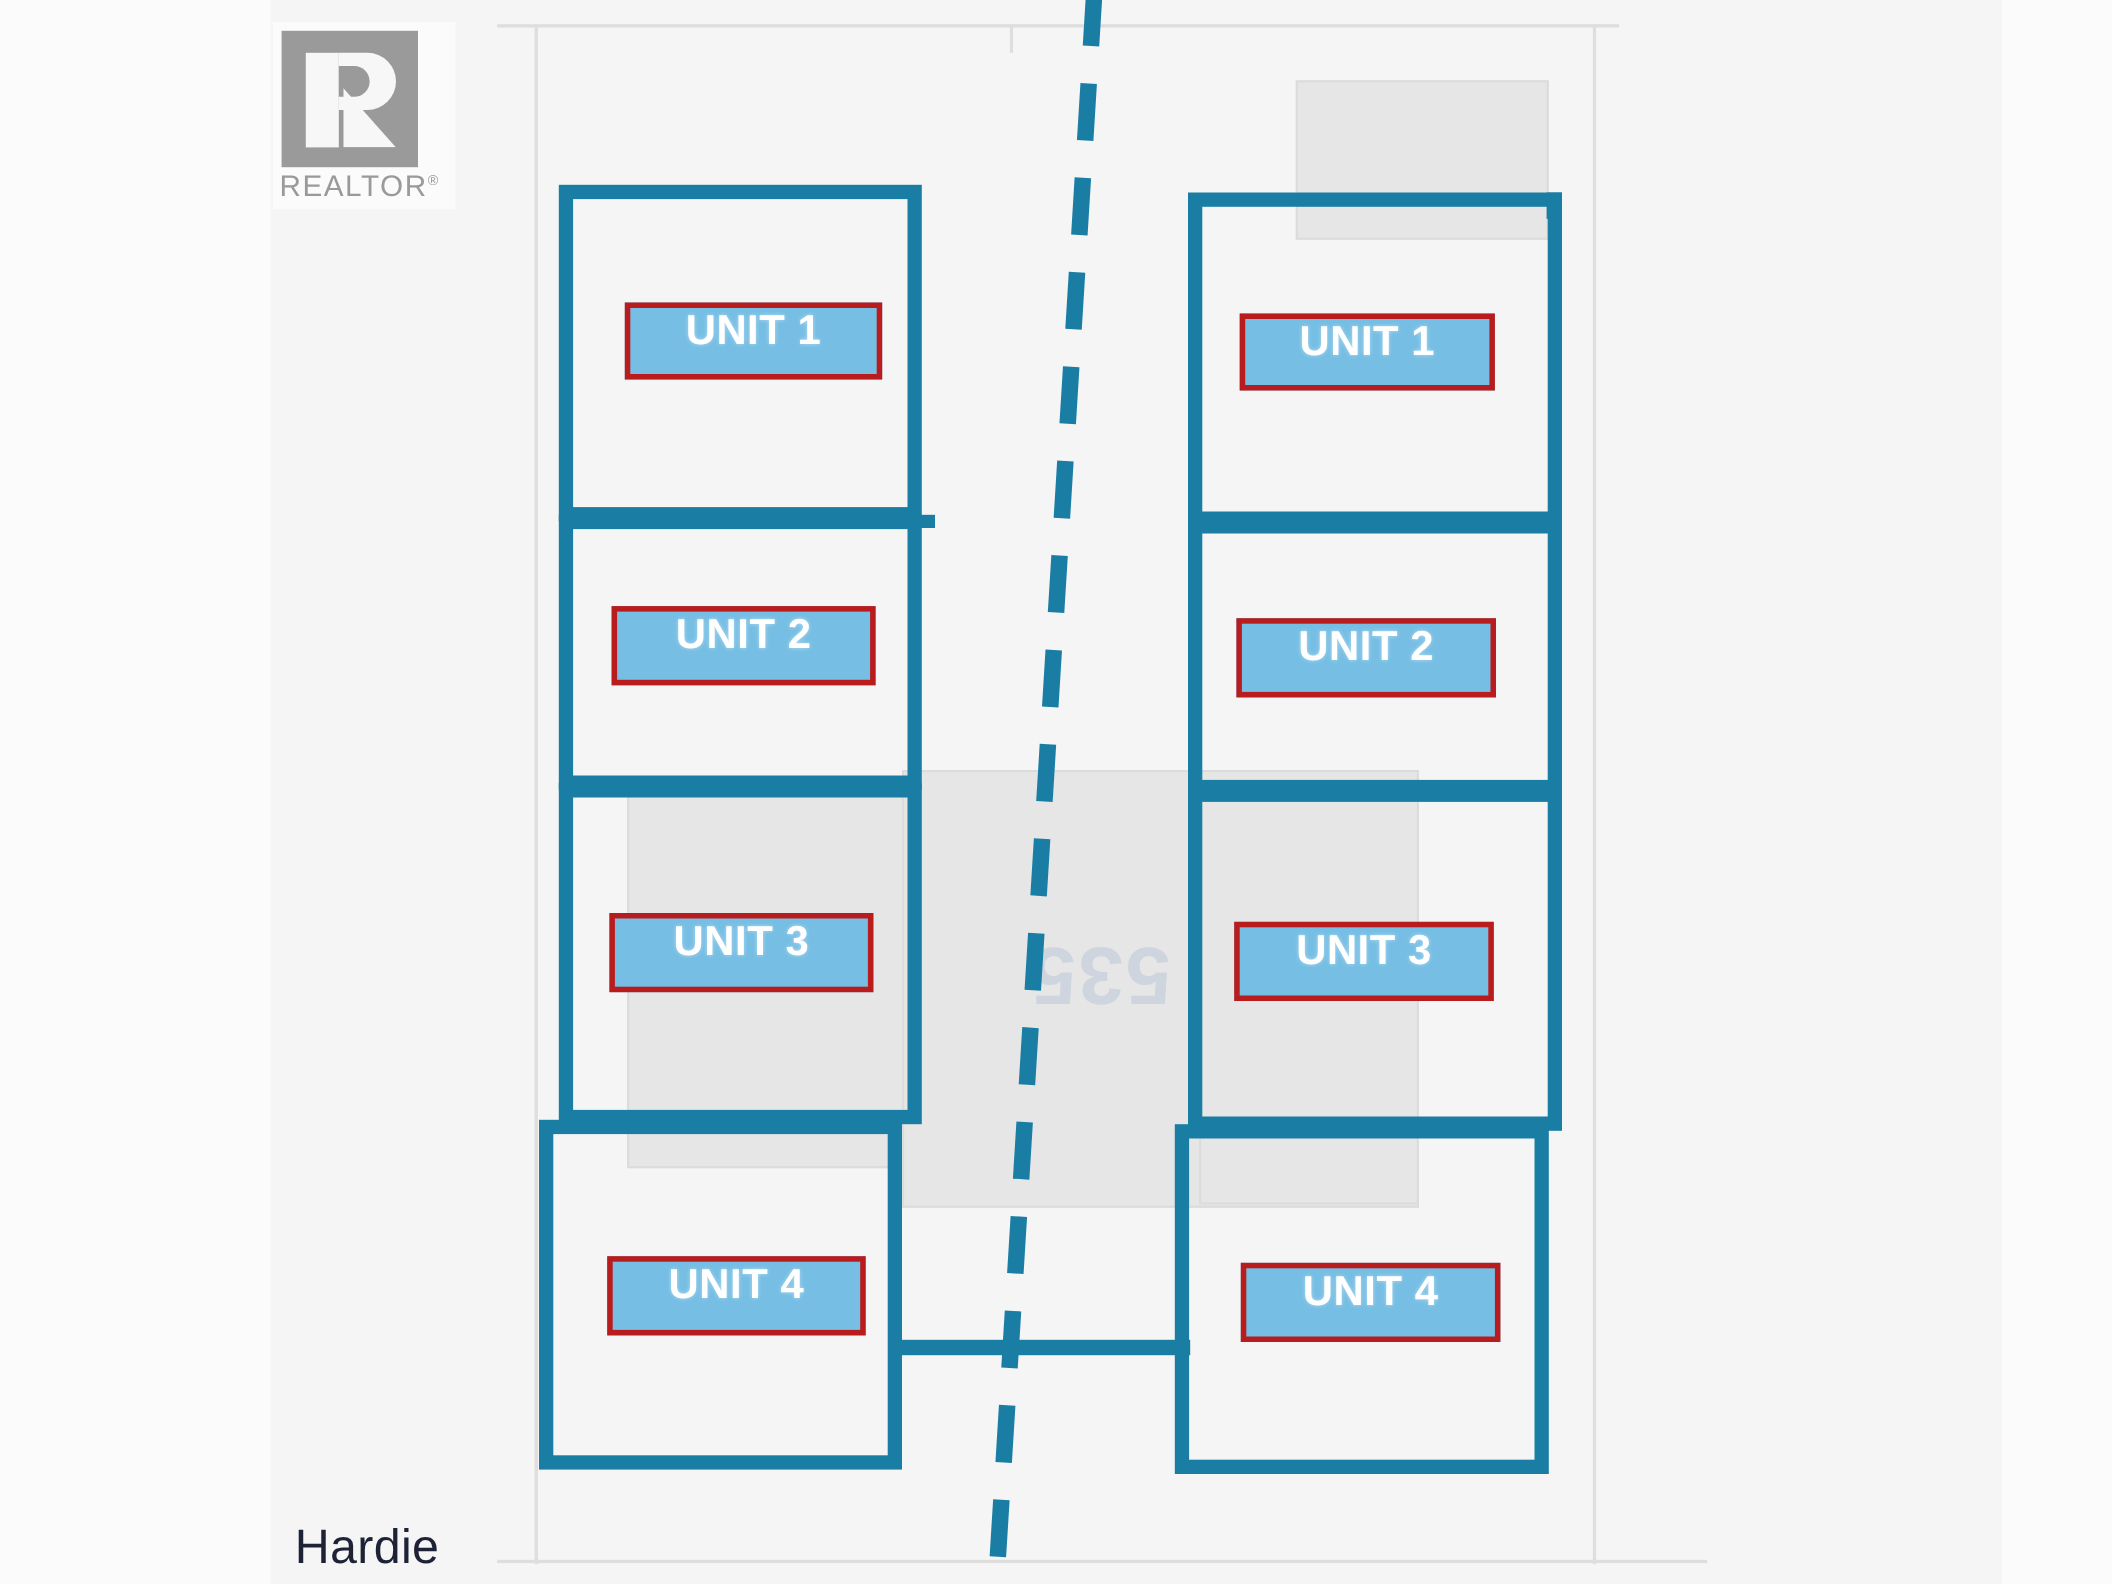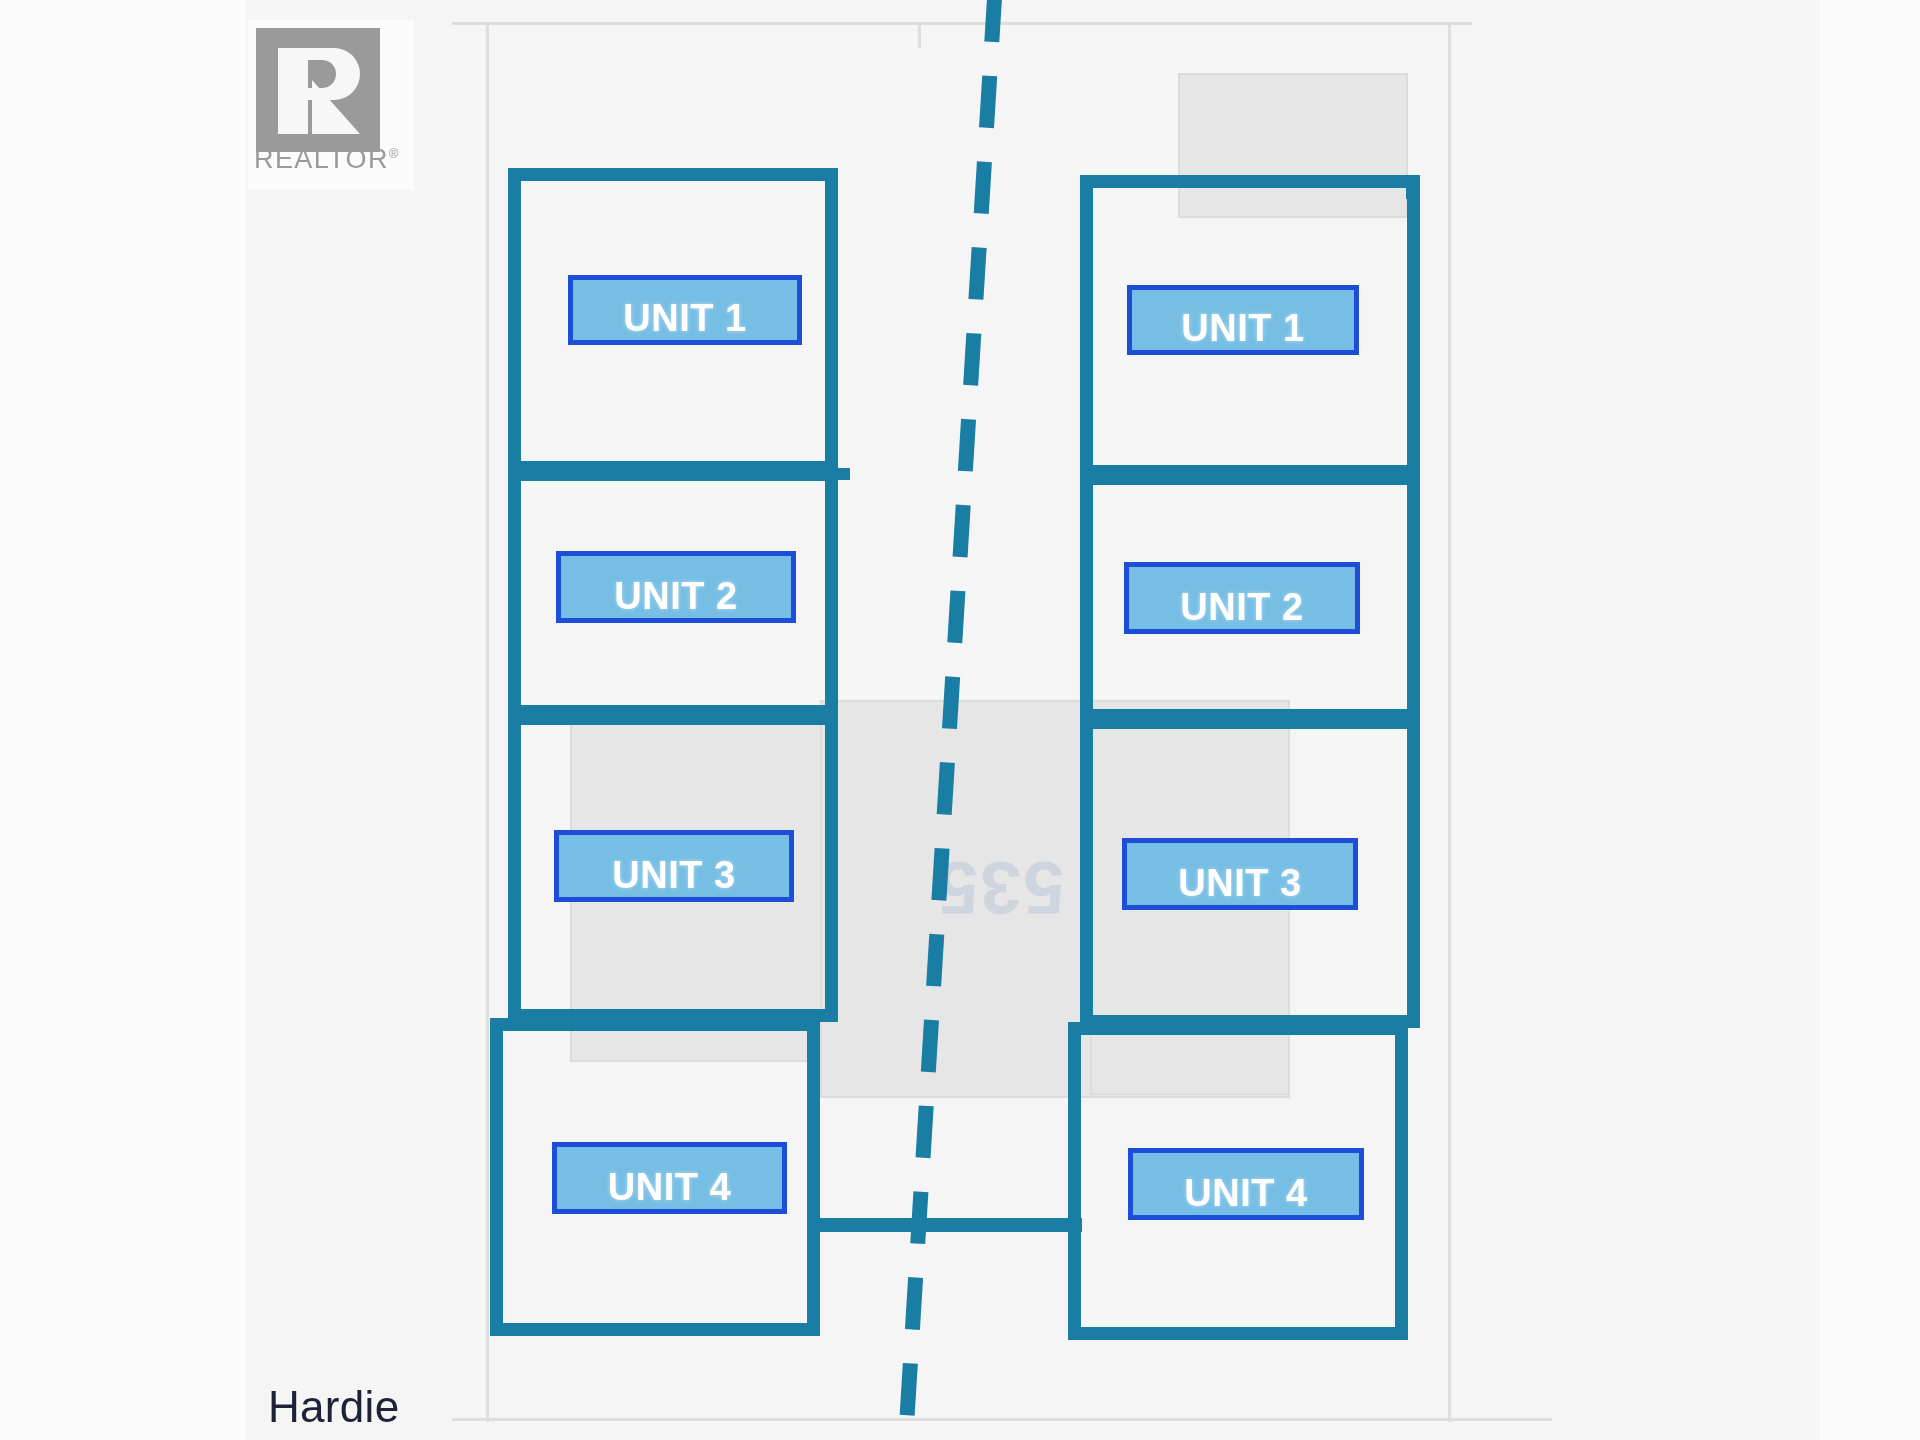--- a/index.html
+++ b/index.html
@@ -90,7 +90,7 @@
   #realtor-logo .rl-word {
     position: absolute;
     left: 6px;
-    top: 124px;
+    top: 134px;
     font-size: 27px;
     letter-spacing: 1.4px;
     color: #9a9a9a;

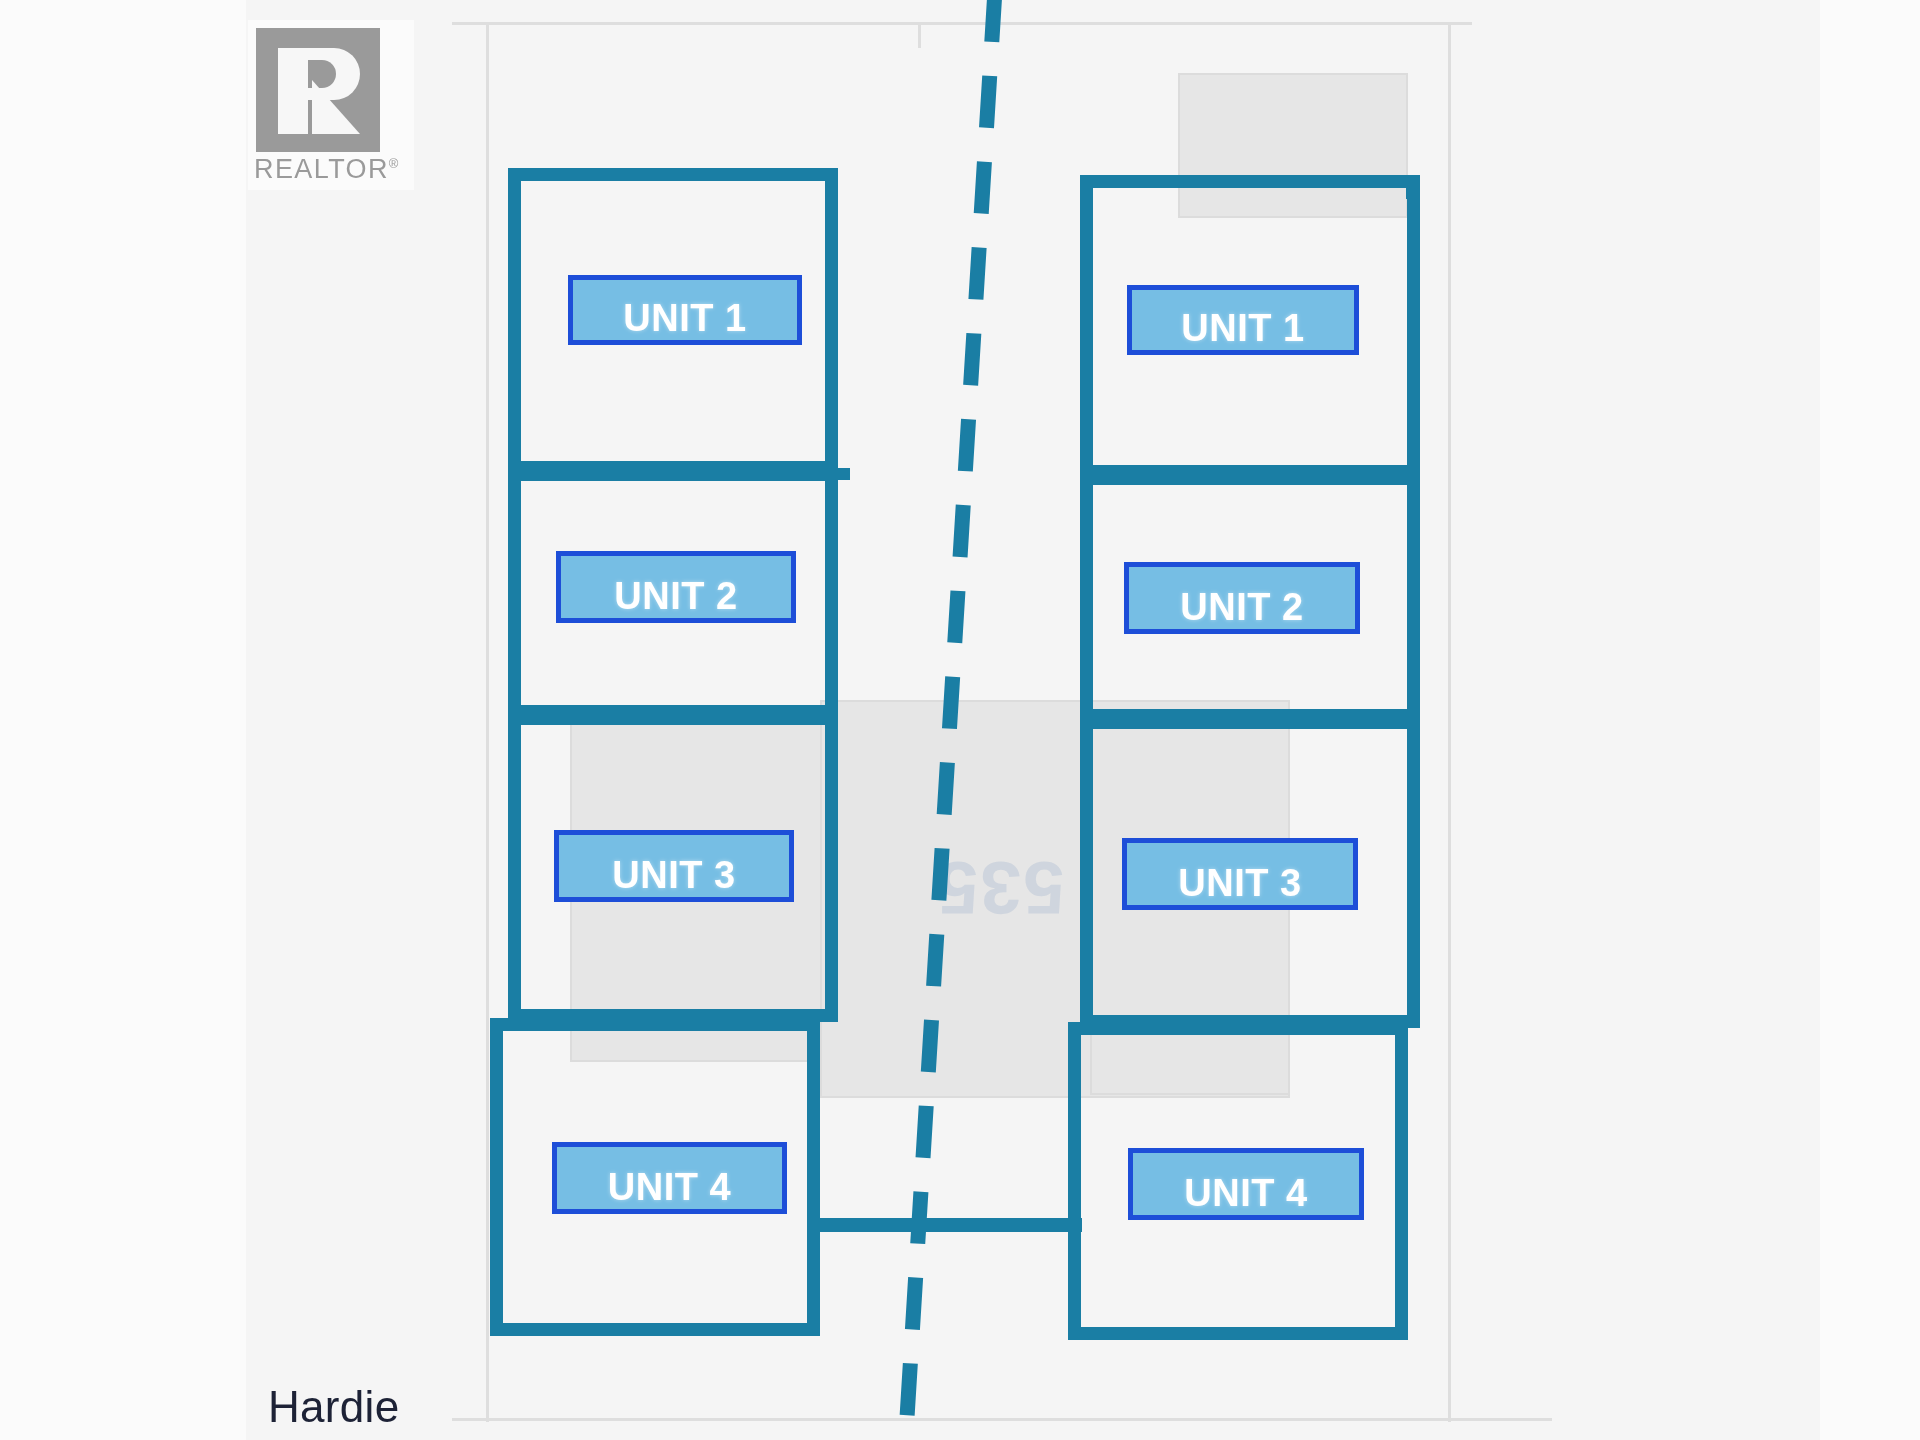--- a/index.html
+++ b/index.html
@@ -154,9 +154,9 @@
     position: absolute;
     box-sizing: border-box;
     background: #76bee4;
-    border: 5px solid #1d4ed8;
+    border: 5px solid #b91c1c;
     display: flex;
-    align-items: flex-end;
+    align-items: flex-start;
     justify-content: center;
     color: #ffffff;
     font-weight: 700;

